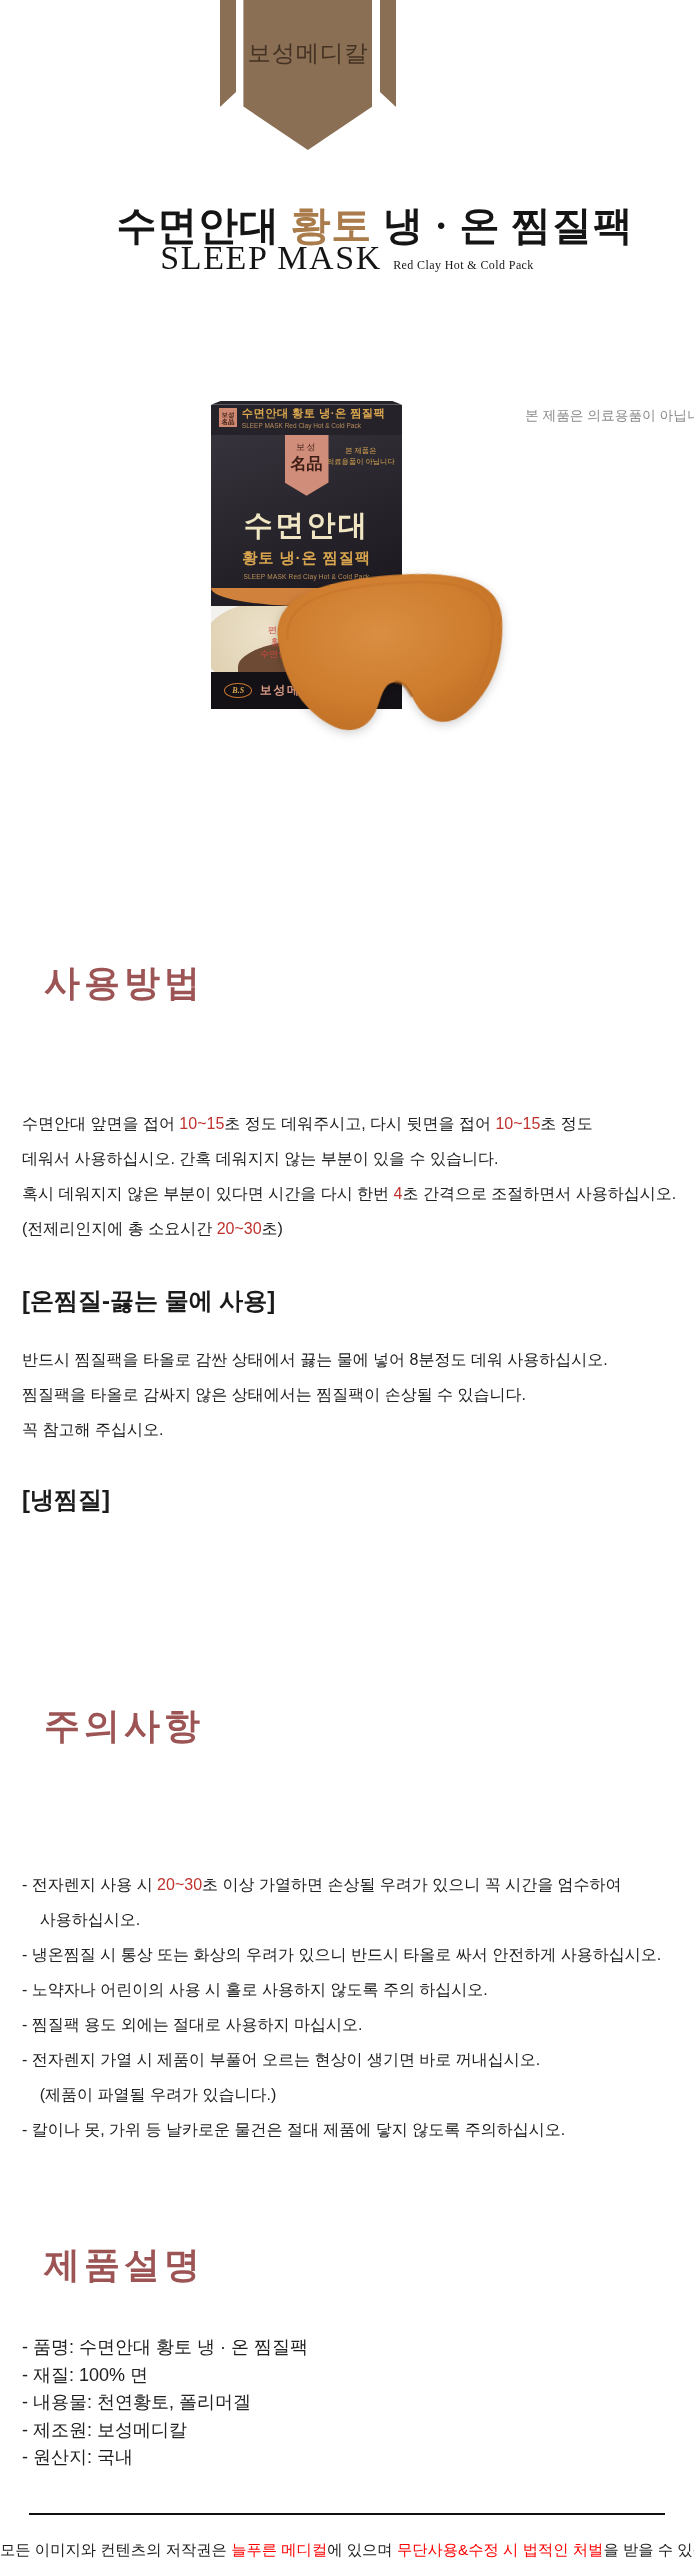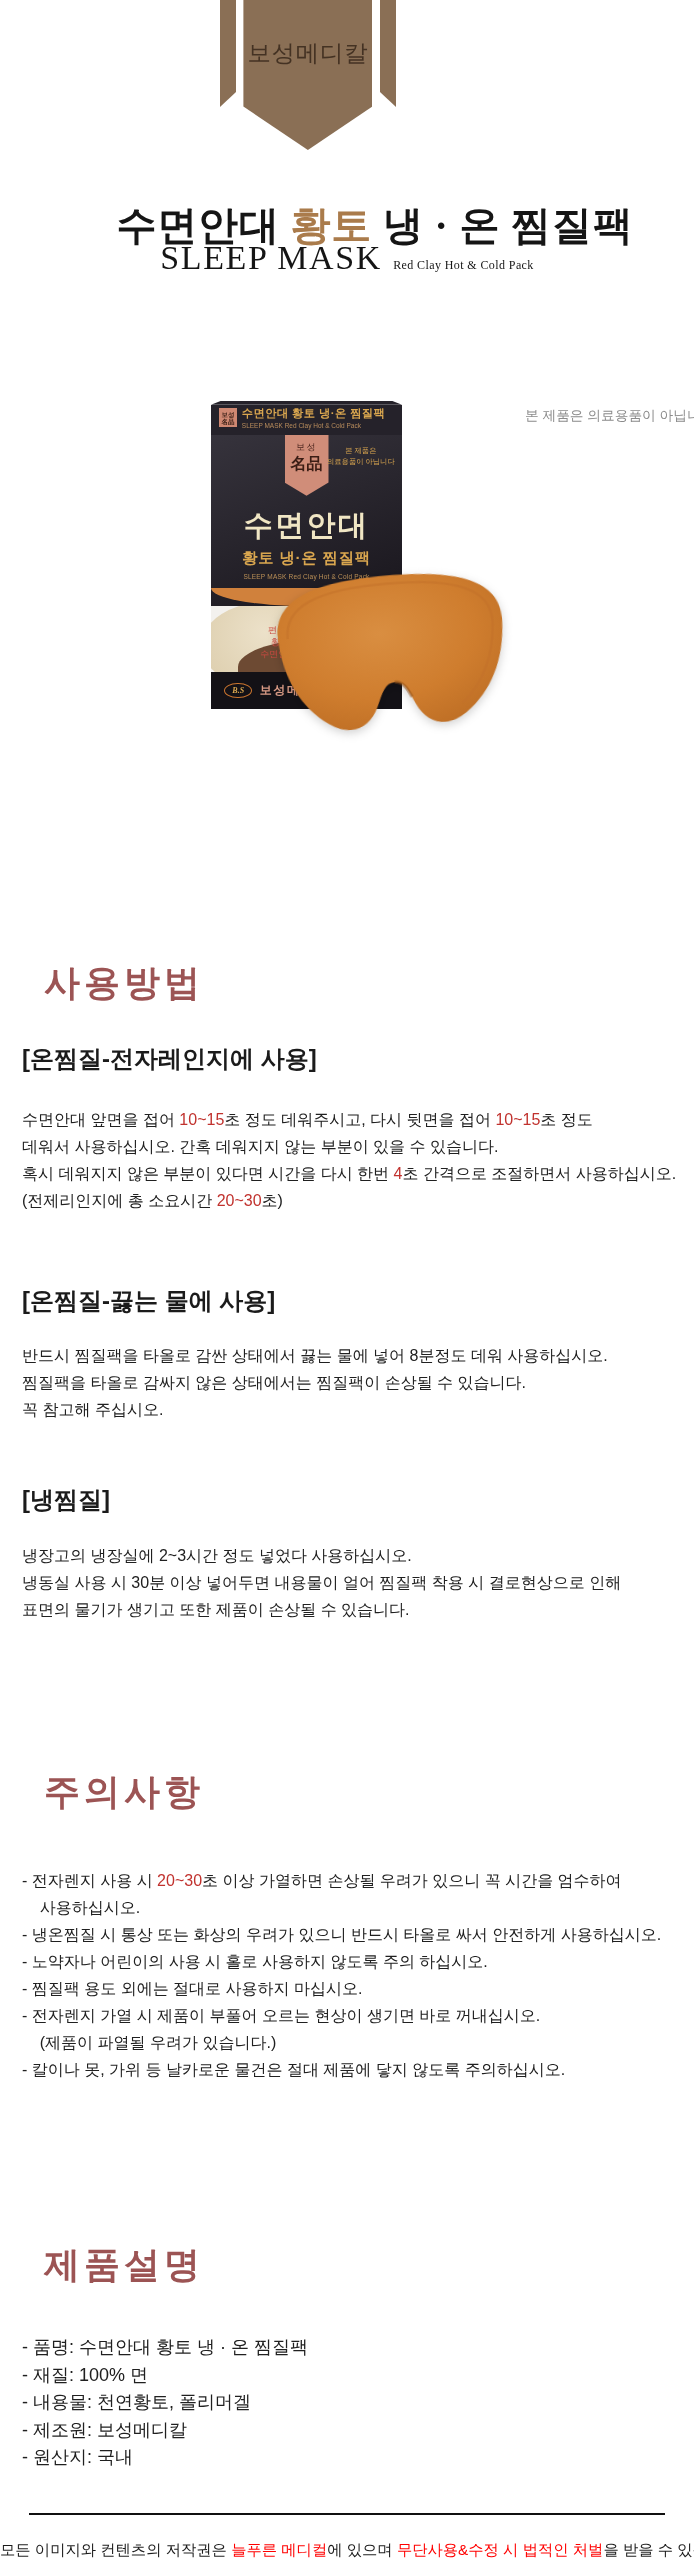--- a/index.html
+++ b/index.html
@@ -171,7 +171,6 @@
   </figure>
 
   <h2 class="sec-heading" id="h-usage">사용방법</h2>
-  <h3 class="sub-heading" id="sub-microwave">[온찜질-전자레인지에 사용]</h3>
   <p class="body-text" id="body-microwave"><span>수면안대 앞면을 접어 </span><span class="seg-red">10~15</span><span>초 정도 데워주시고, 다시 뒷면을 접어 </span><span class="seg-red">10~15</span><span>초 정도
 데워서 사용하십시오. 간혹 데워지지 않는 부분이 있을 수 있습니다.
 혹시 데워지지 않은 부분이 있다면 시간을 다시 한번 </span><span class="seg-red">4</span><span>초 간격으로 조절하면서 사용하십시오.

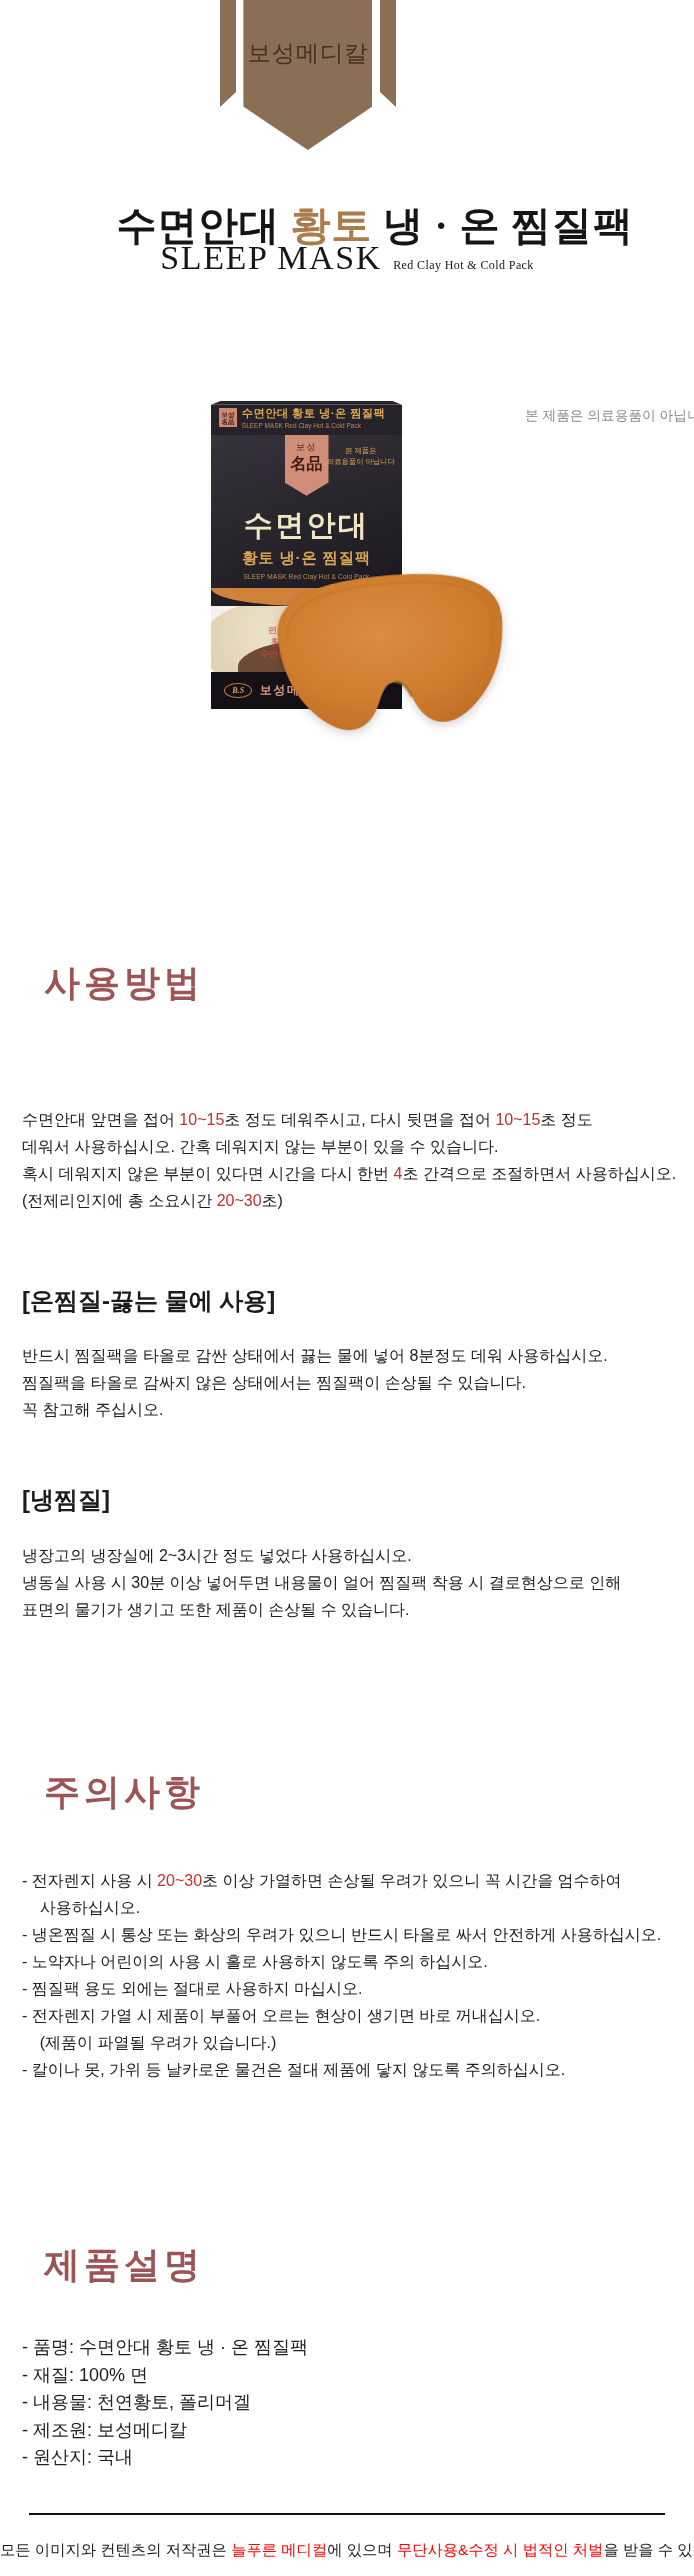--- a/index.html
+++ b/index.html
@@ -69,7 +69,7 @@
   .sec-heading{position:absolute;left:44px;font-family:"Liberation Serif","DejaVu Serif",serif;
                font-weight:bold;font-size:36px;color:#9c5454;letter-spacing:4px;}
   .sub-heading{position:absolute;left:22px;font-size:24px;color:#1b1b1b;white-space:pre;}
-  .body-text{position:absolute;left:22px;font-size:16px;line-height:27px;color:#202020;white-space:pre;}
+  .body-text{position:absolute;left:22px;font-size:16px;line-height:35px;color:#202020;white-space:pre;}
   .seg-red{color:#c1322e;}
   .seg-accent{color:#aa7b4b;}
   .seg-bright{color:#ff0000;}

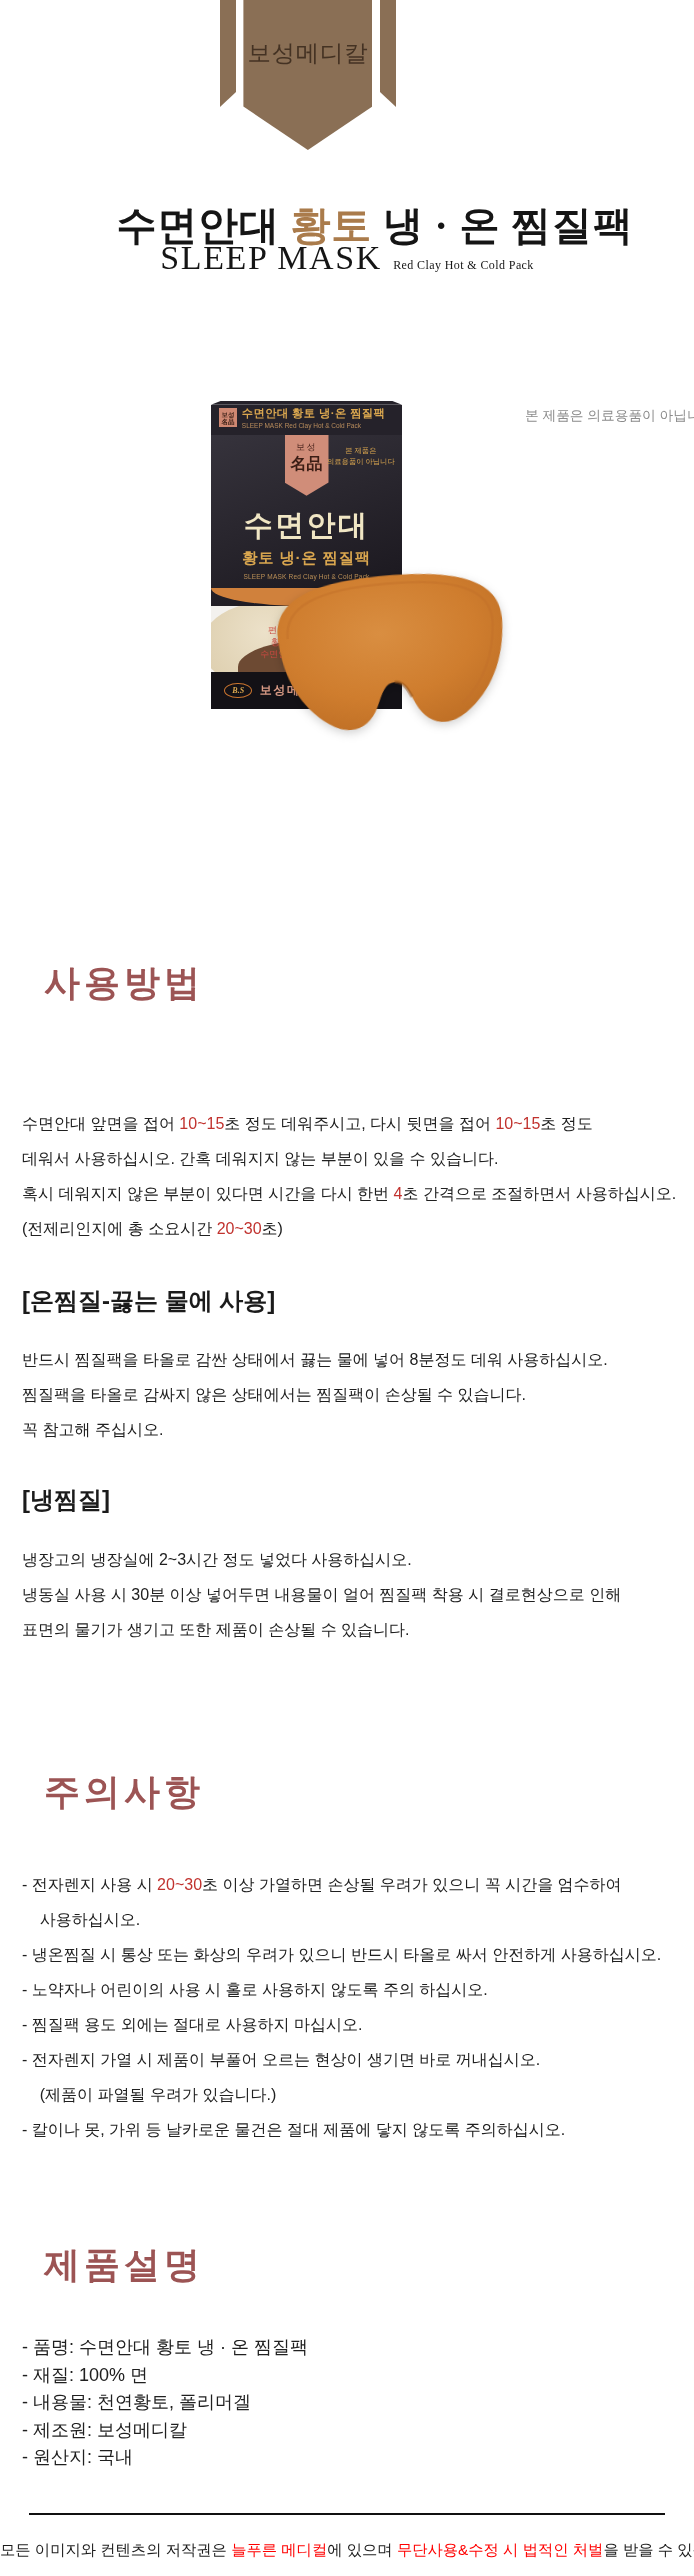--- a/index.html
+++ b/index.html
@@ -180,9 +180,6 @@
 찜질팩을 타올로 감싸지 않은 상태에서는 찜질팩이 손상될 수 있습니다.
 꼭 참고해 주십시오.</span></p>
   <h3 class="sub-heading" id="sub-cold">[냉찜질]</h3>
-  <p class="body-text" id="body-cold"><span>냉장고의 냉장실에 2~3시간 정도 넣었다 사용하십시오.
-냉동실 사용 시 30분 이상 넣어두면 내용물이 얼어 찜질팩 착용 시 결로현상으로 인해
-표면의 물기가 생기고 또한 제품이 손상될 수 있습니다.</span></p>
 
   <h2 class="sec-heading" id="h-caution">주의사항</h2>
   <p class="body-text" id="body-caution"><span>- 전자렌지 사용 시 </span><span class="seg-red">20~30</span><span>초 이상 가열하면 손상될 우려가 있으니 꼭 시간을 엄수하여

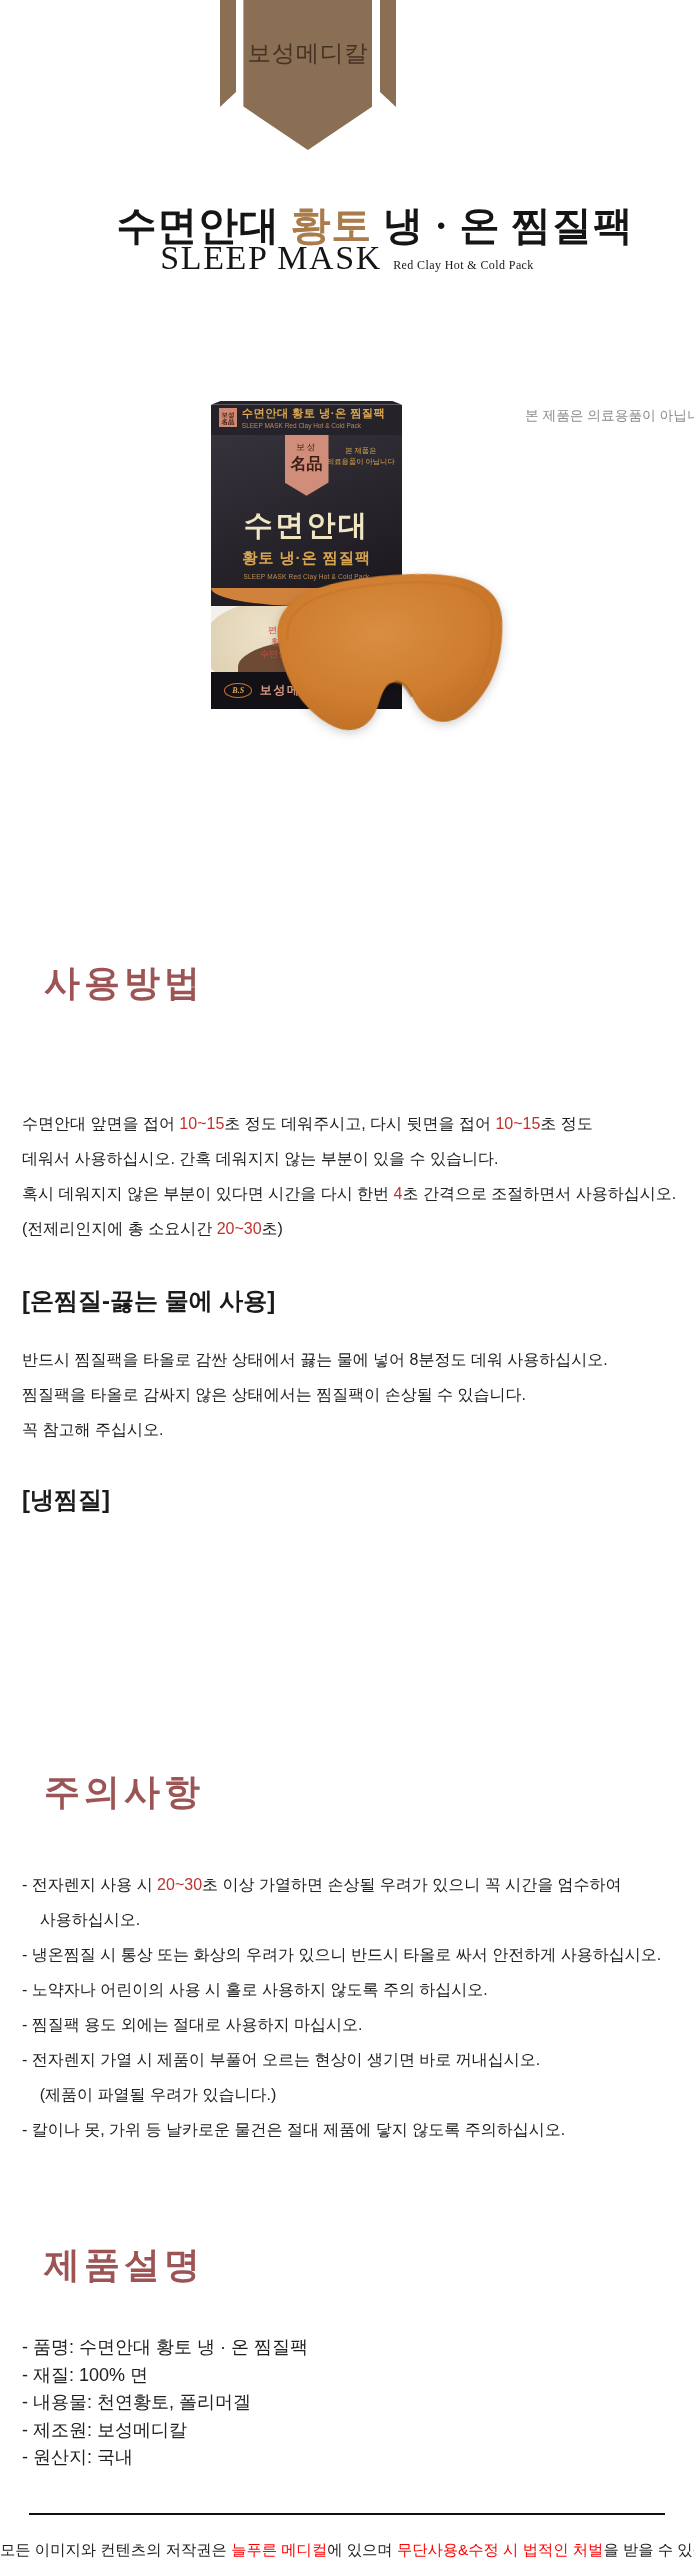--- a/index.html
+++ b/index.html
@@ -81,7 +81,7 @@
   #body-boiling{top:1326px;}
   #sub-cold{top:1460px;}
   #body-cold{top:1526px;}
-  #h-caution{top:1738px;text-align:right;}
+  #h-caution{top:1672px;text-align:right;}
   #body-caution{top:1851px;}
   #h-details{top:2211px;}
   #body-details{top:2316px;font-size:18px;line-height:27.5px;}

